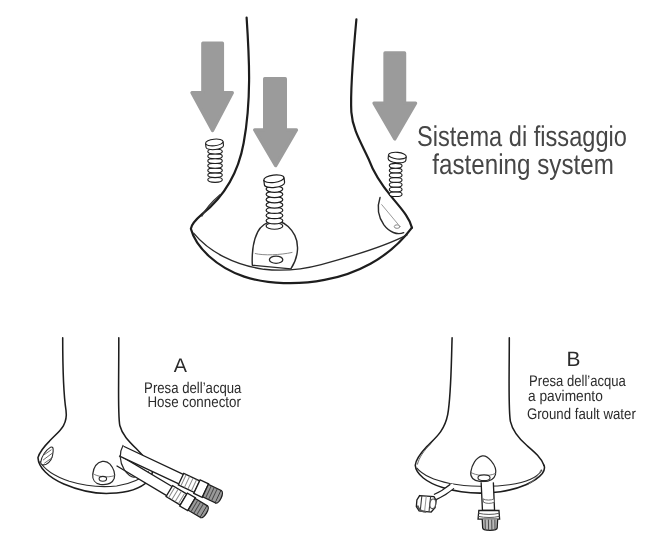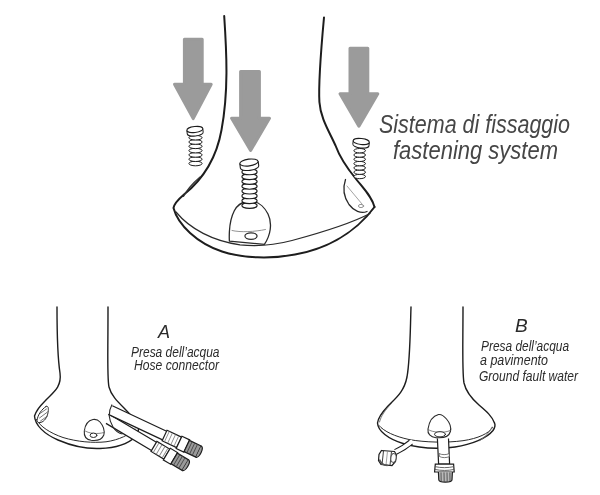--- a/index.html
+++ b/index.html
@@ -4,7 +4,7 @@
 <style>
   html,body{margin:0;padding:0;background:#ffffff;}
   #stage{position:relative;width:600px;height:495px;background:#fff;overflow:hidden;
-         font-family:"Liberation Sans", sans-serif;font-style:italic;}
+         font-family:"Liberation Sans", sans-serif;}
   svg{position:absolute;left:0;top:0;}
 </style>
 </head>

